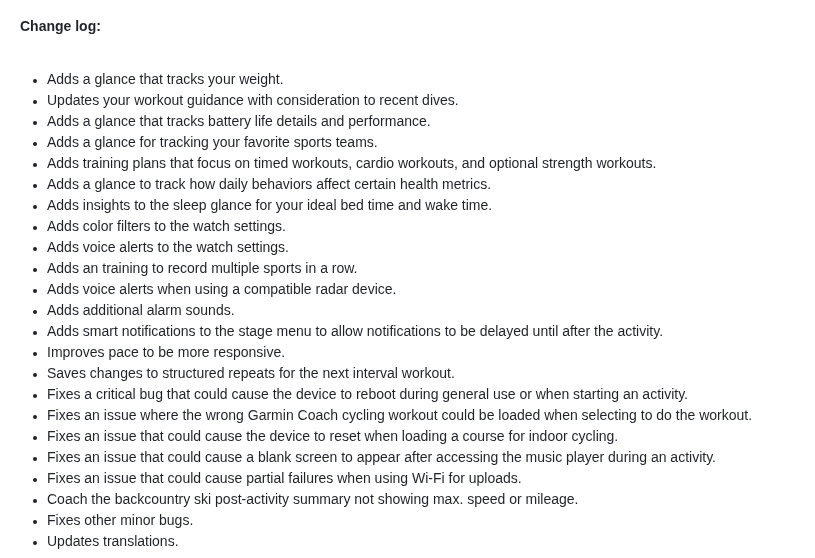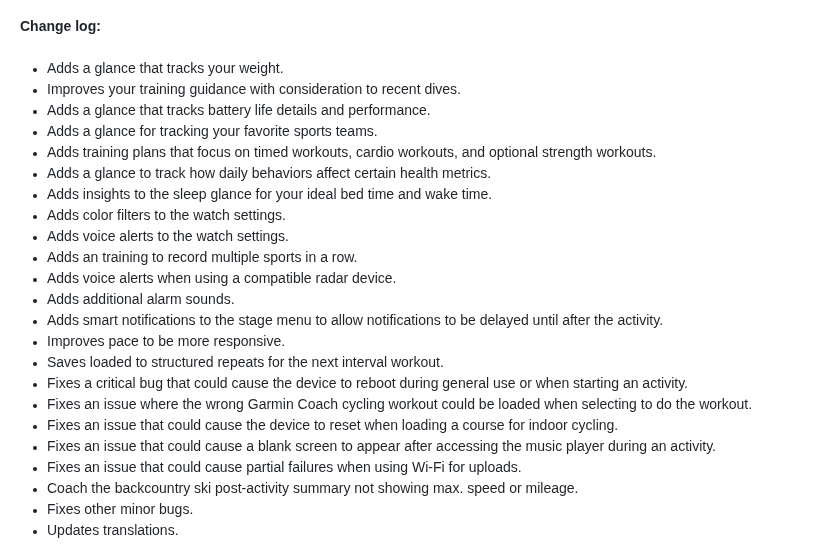--- a/index.html
+++ b/index.html
@@ -23,7 +23,7 @@
     color: #1f2328;
   }
   ul.changelog {
-    margin-top: 21px;
+    margin-top: 32px;
     padding-left: 27px;
     list-style: disc outside;
   }

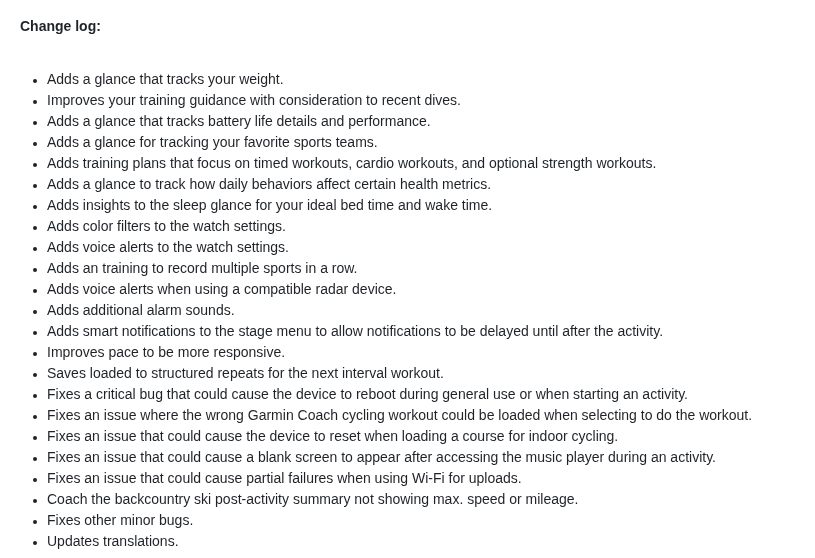--- a/index.html
+++ b/index.html
@@ -45,7 +45,7 @@
 
   <ul class="changelog">
     <li>Adds a glance that tracks your weight.</li>
-    <li>Improves your training guidance with consideration to recent dives.</li>
+    <li>Updates your workout guidance with consideration to recent dives.</li>
     <li>Adds a glance that tracks battery life details and performance.</li>
     <li>Adds a glance for tracking your favorite sports teams.</li>
     <li>Adds training plans that focus on timed workouts, cardio workouts, and optional strength workouts.</li>

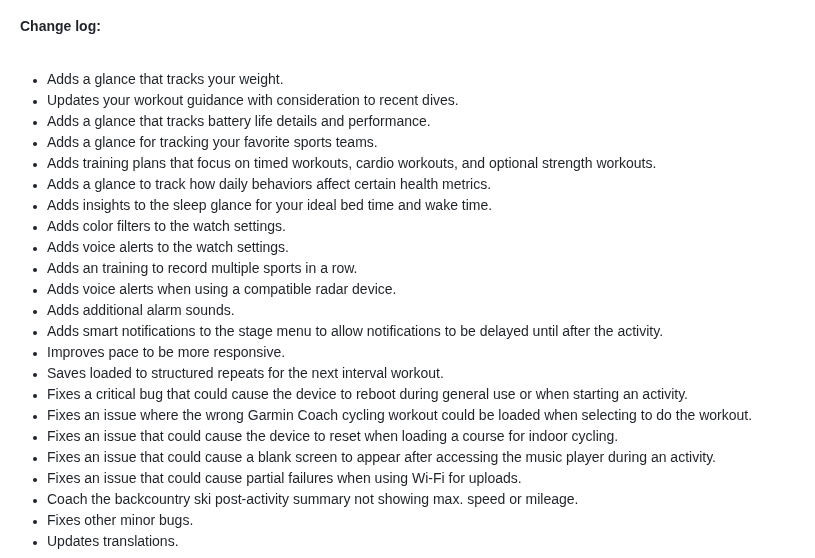--- a/index.html
+++ b/index.html
@@ -58,7 +58,7 @@
     <li>Adds additional alarm sounds.</li>
     <li>Adds smart notifications to the stage menu to allow notifications to be delayed until after the activity.</li>
     <li>Improves pace to be more responsive.</li>
-    <li>Saves loaded to structured repeats for the next interval workout.</li>
+    <li>Saves changes to structured repeats for the next interval workout.</li>
     <li>Fixes a critical bug that could cause the device to reboot during general use or when starting an activity.</li>
     <li>Fixes an issue where the wrong Garmin Coach cycling workout could be loaded when selecting to do the workout.</li>
     <li>Fixes an issue that could cause the device to reset when loading a course for indoor cycling.</li>

